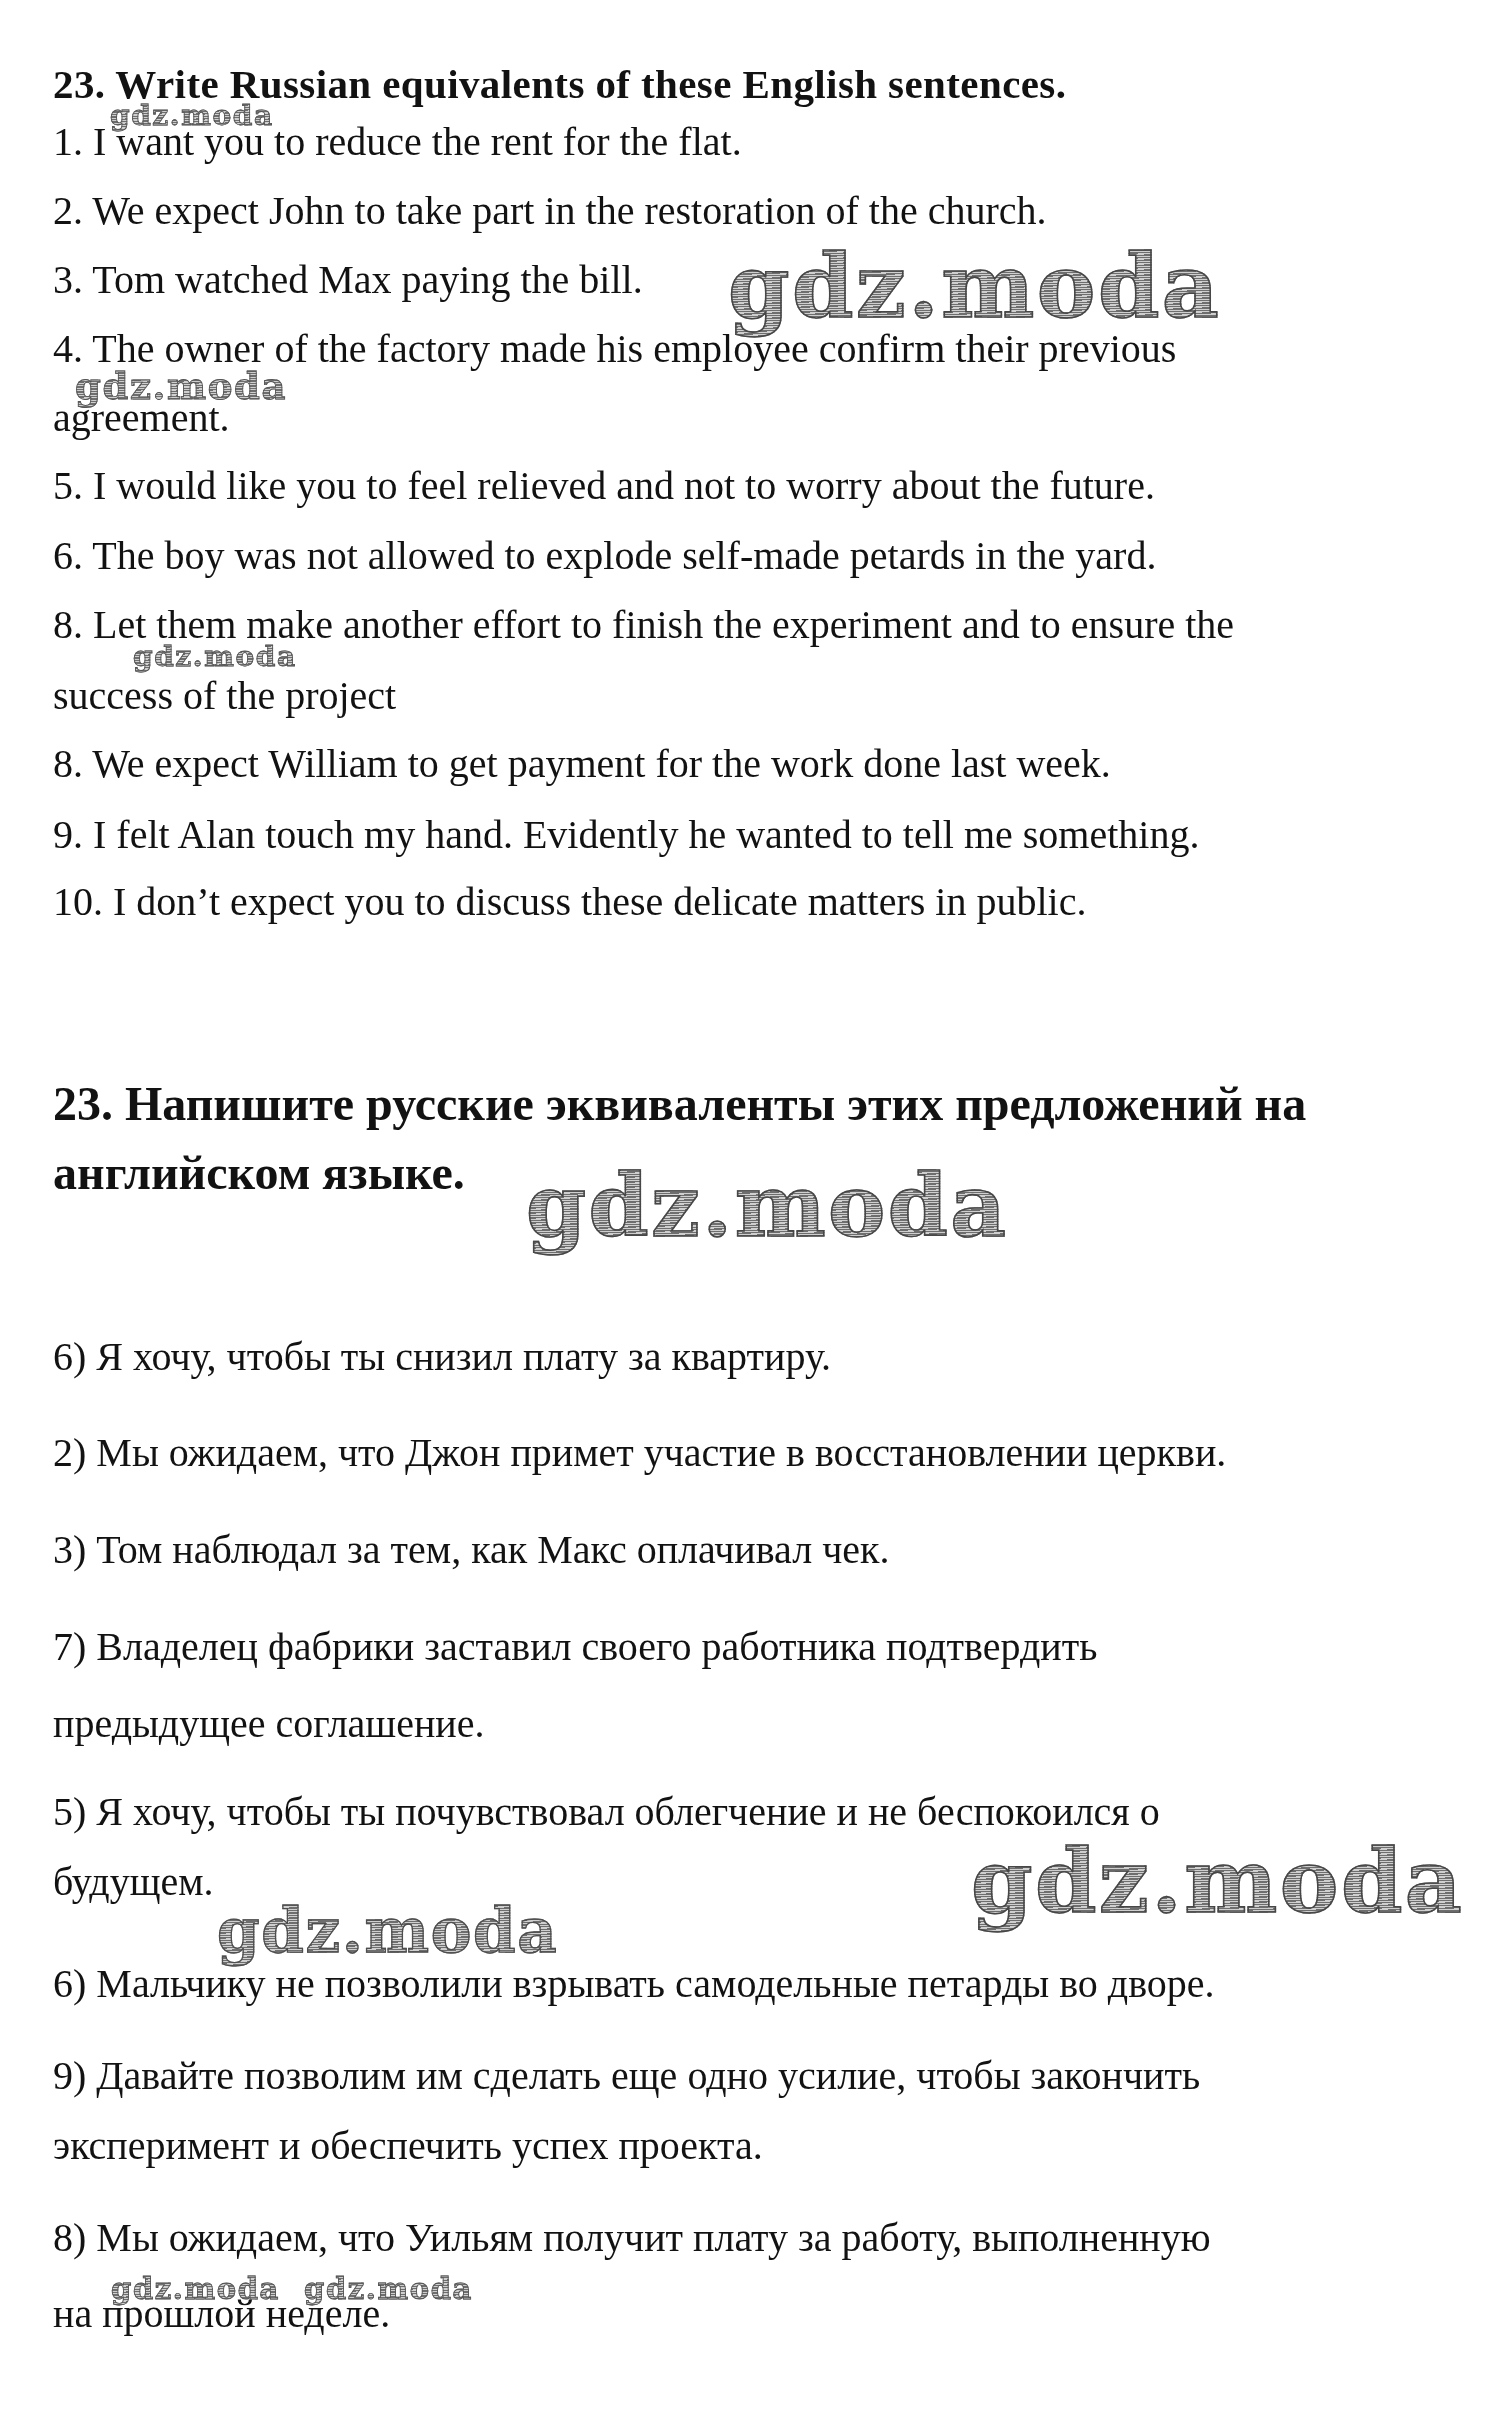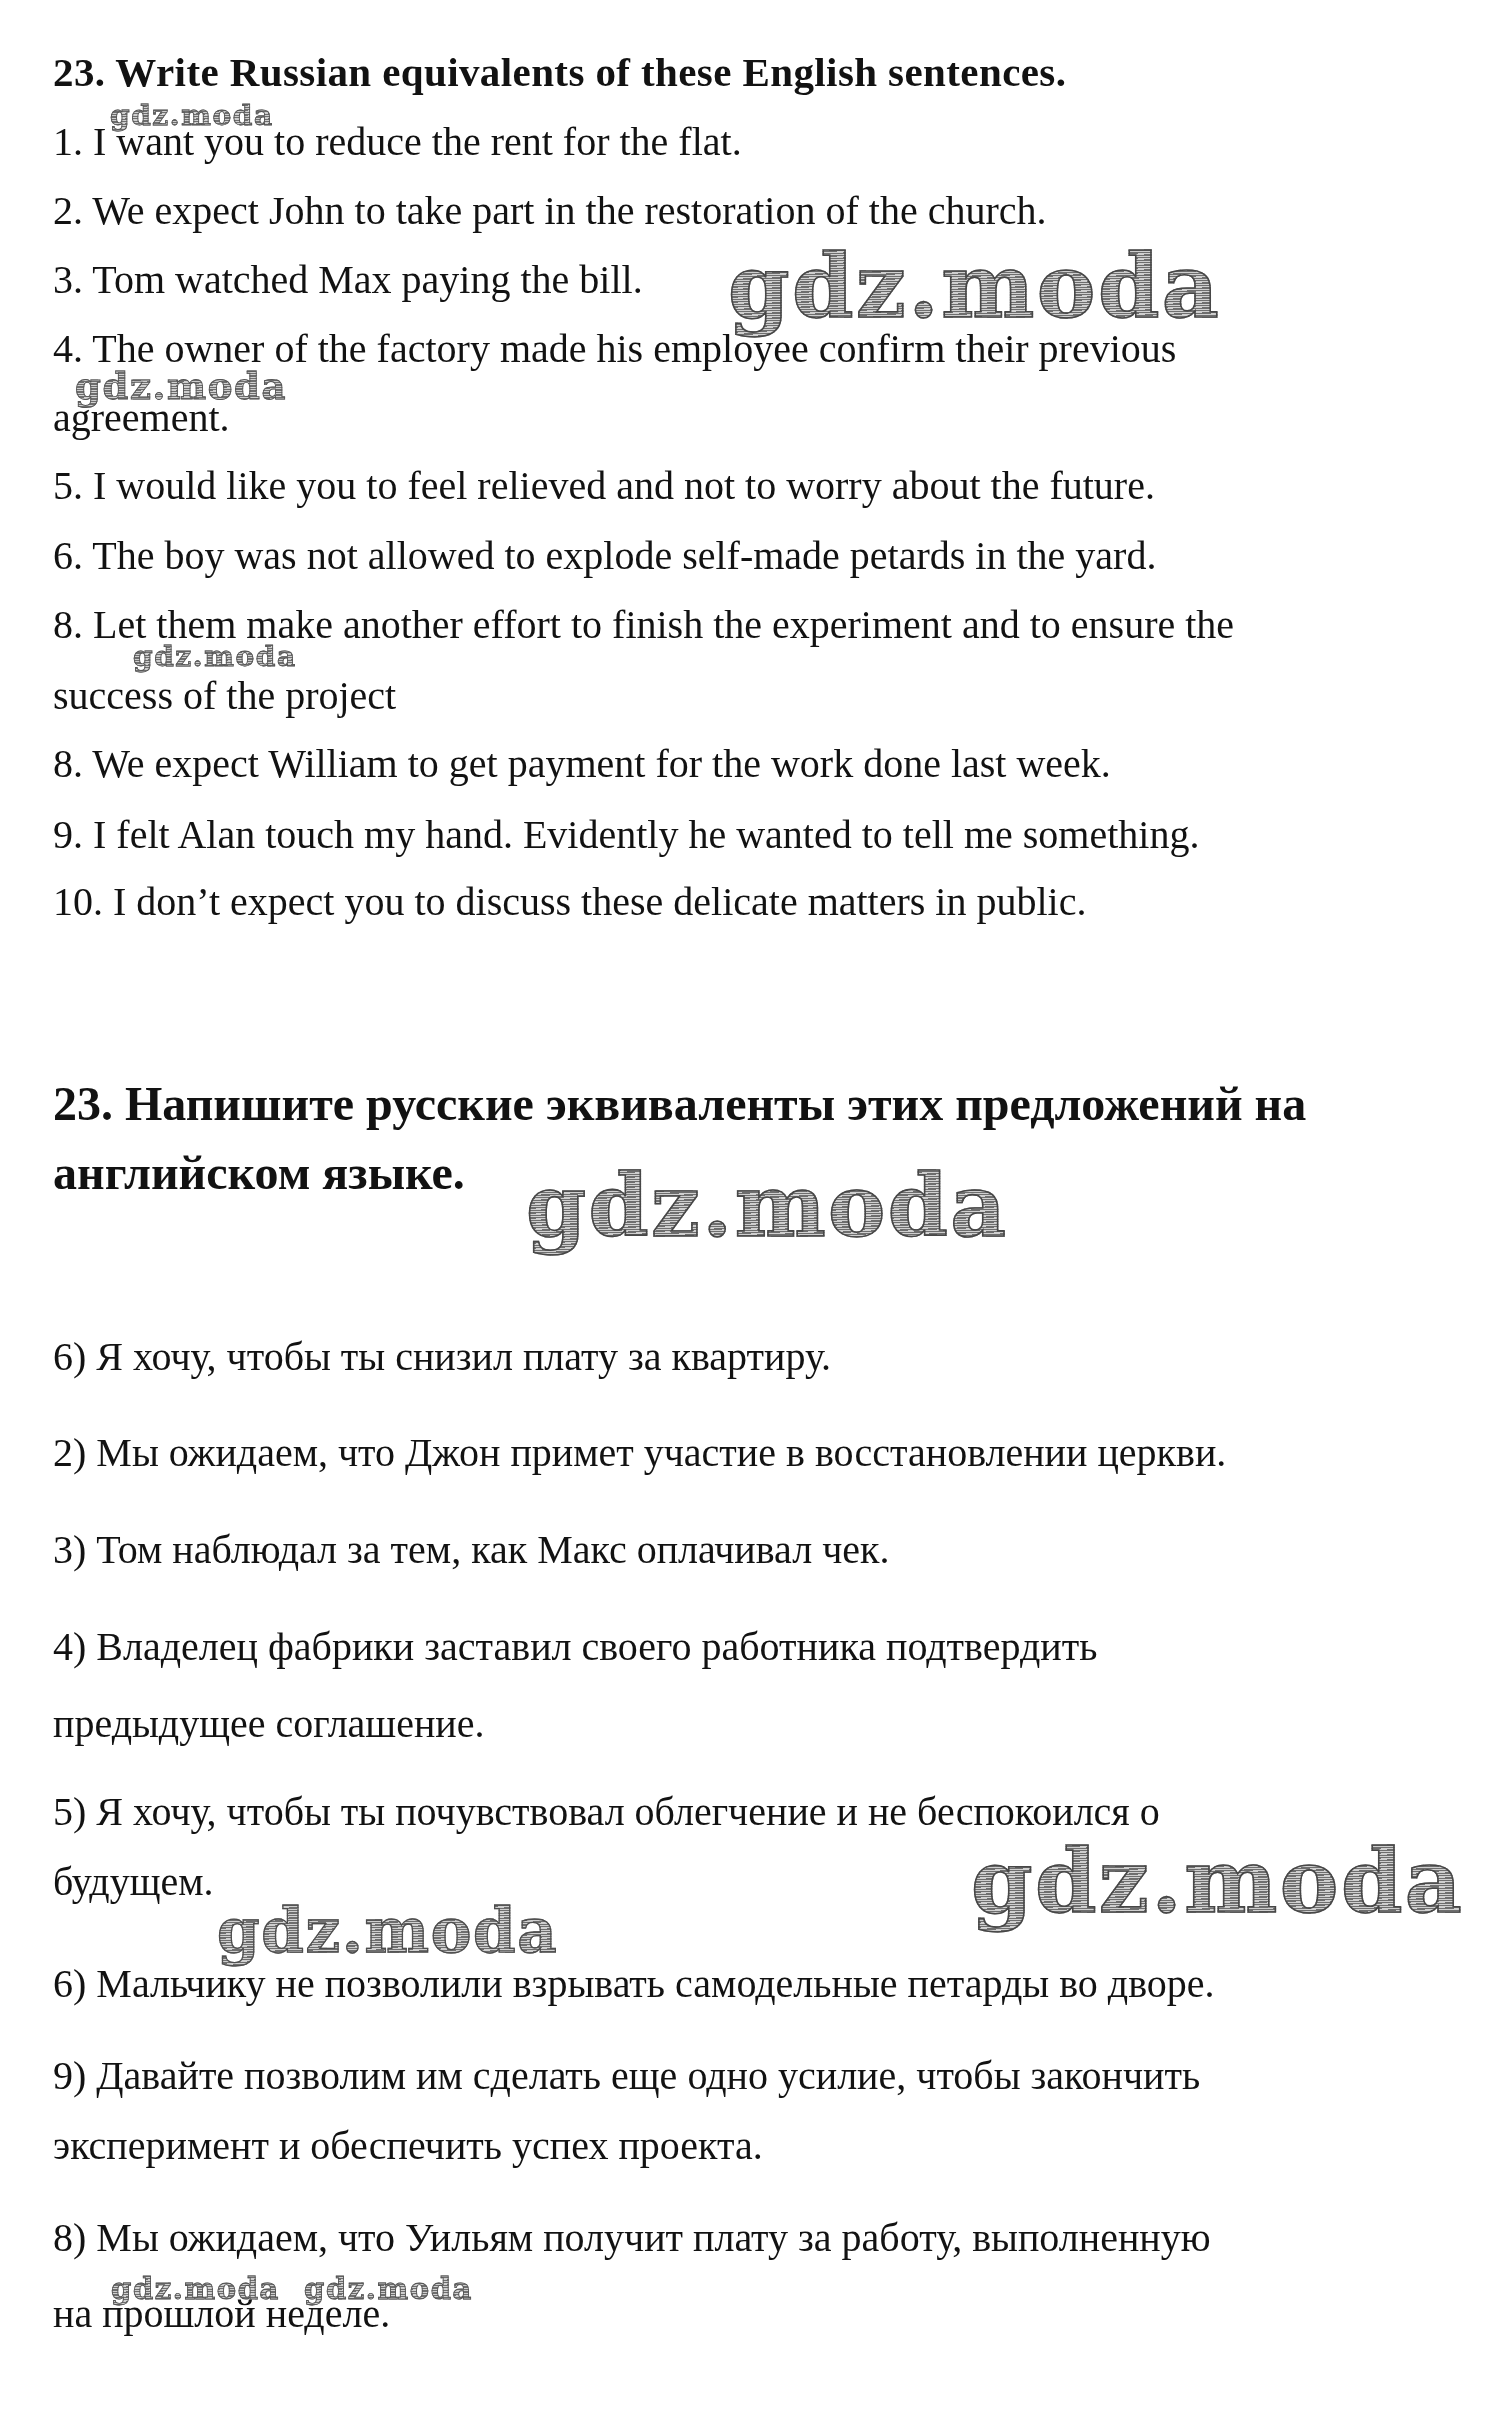--- a/index.html
+++ b/index.html
@@ -28,6 +28,7 @@
     font-weight: bold;
     font-size: 41px;
     letter-spacing: 0.4px;
+    margin-top: 12px;
   }
   .line.ru-heading {
     font-weight: bold;

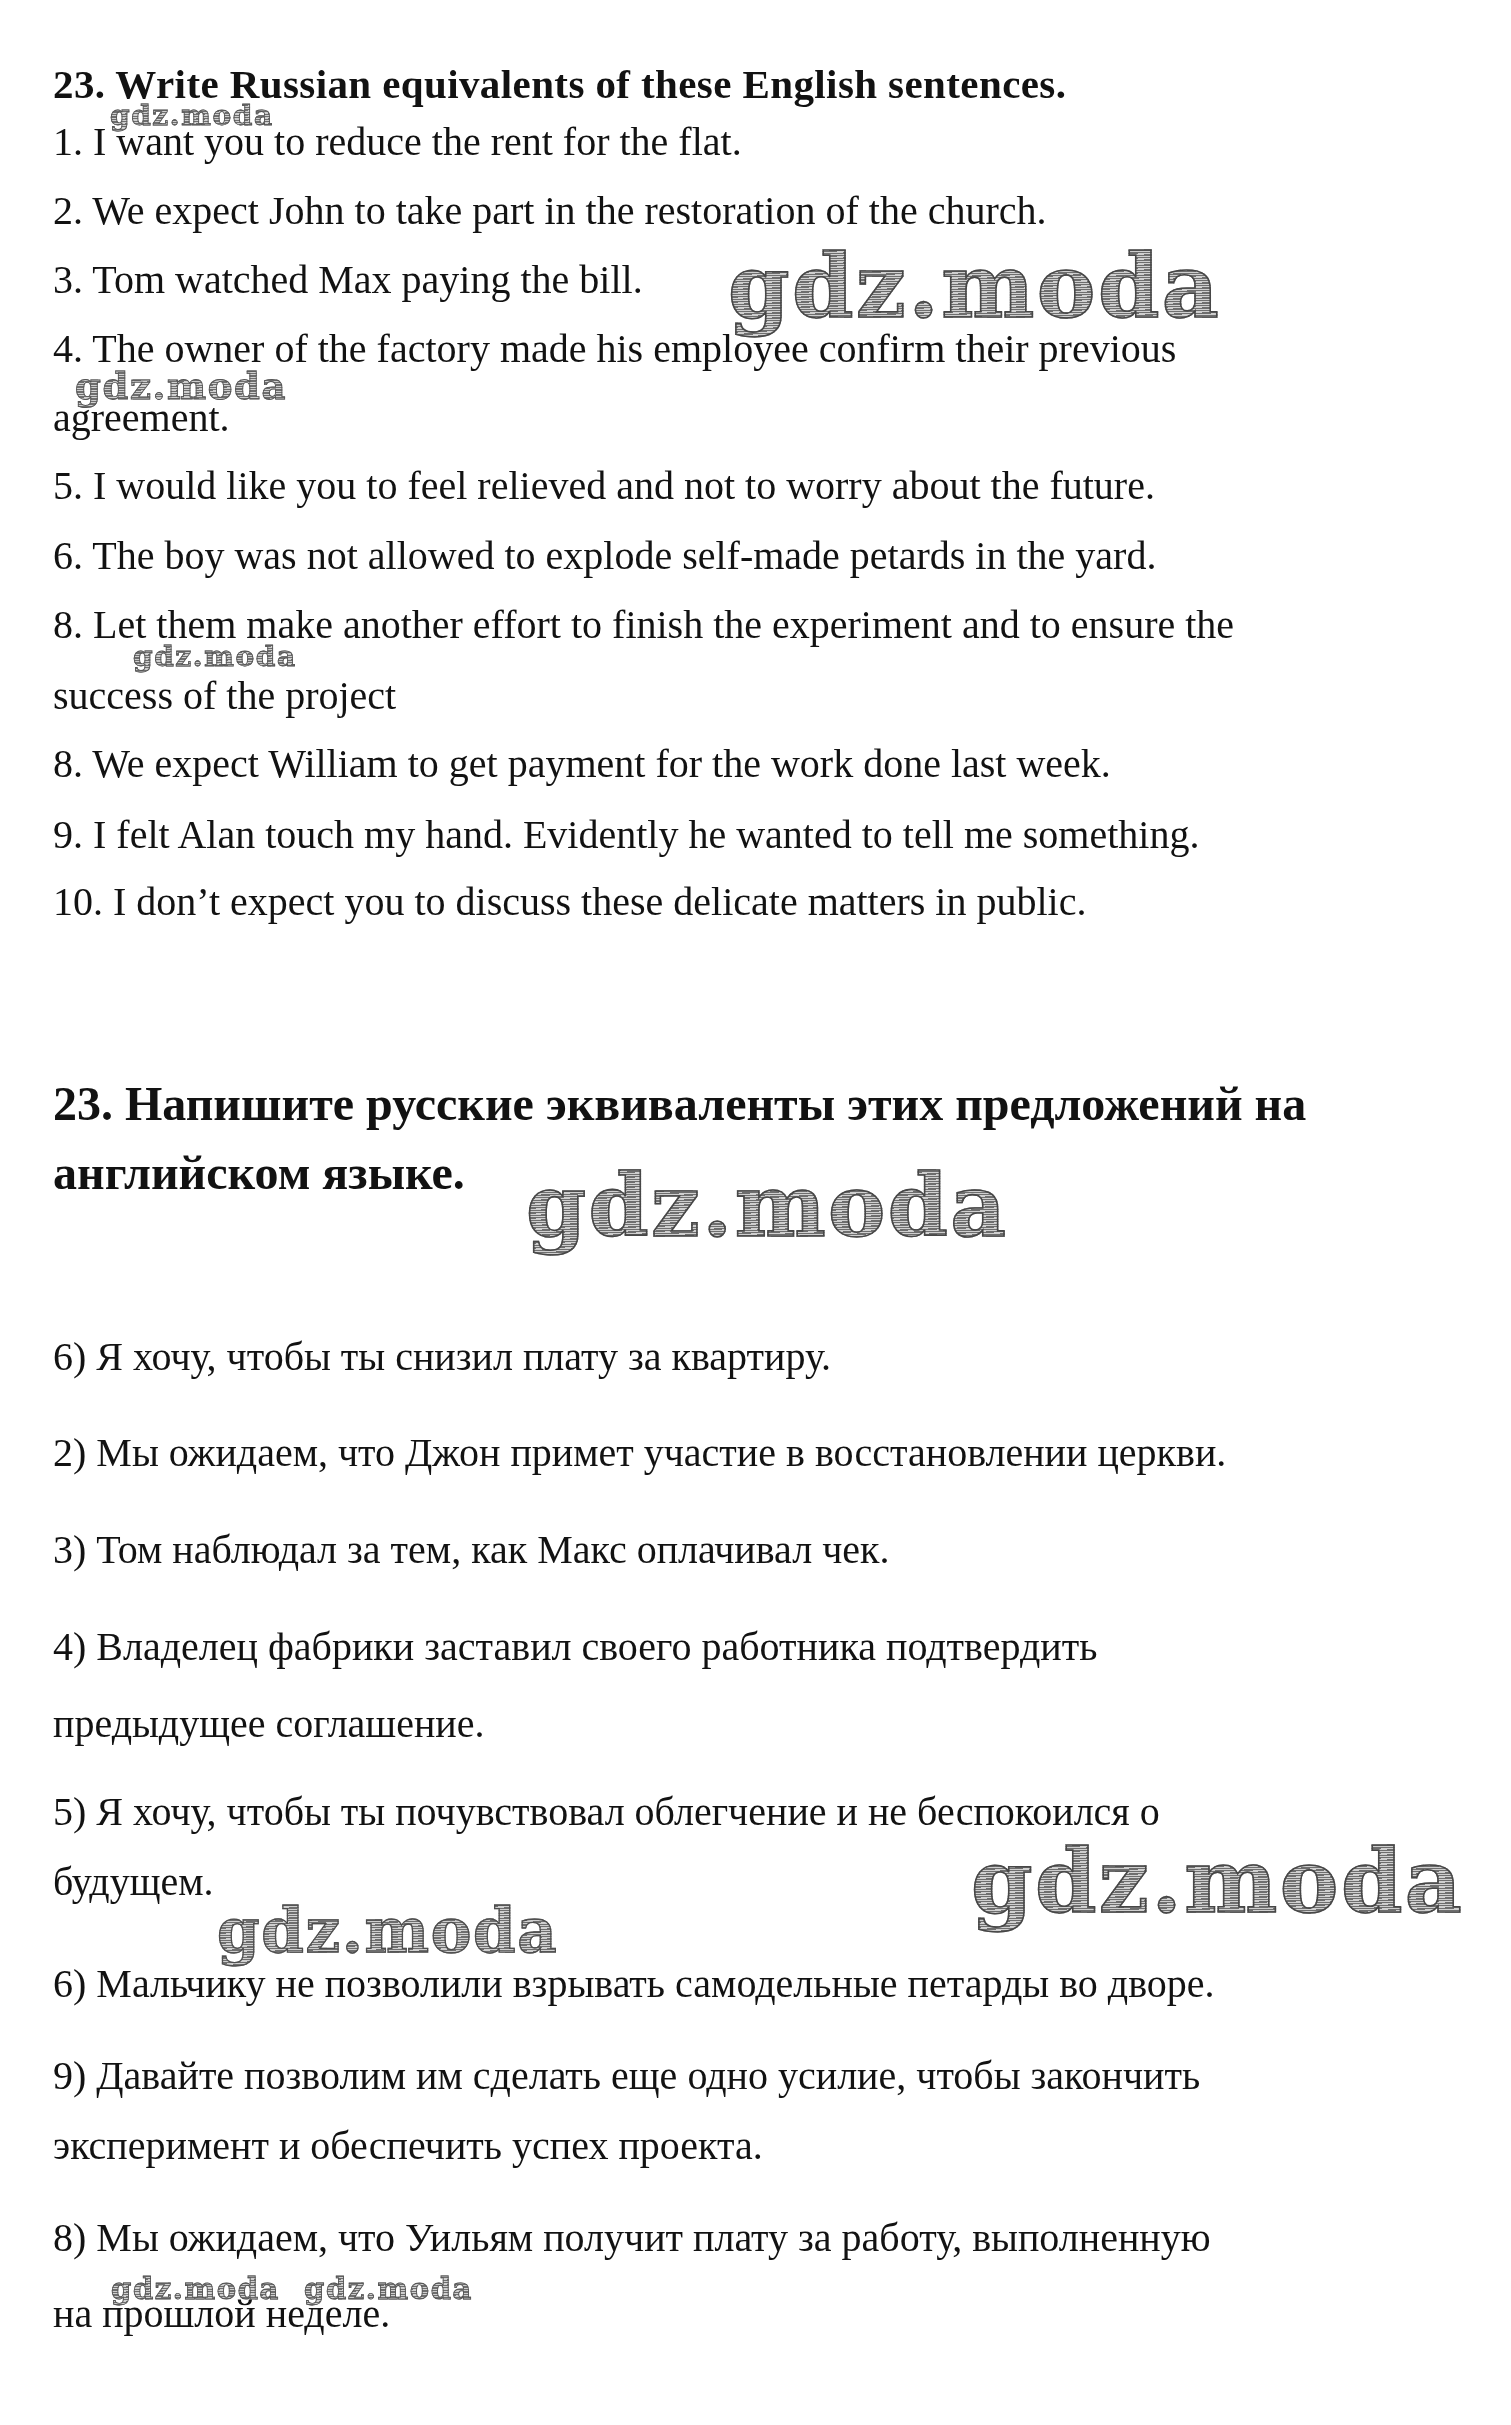--- a/index.html
+++ b/index.html
@@ -97,7 +97,7 @@
     <div class="line" style="top:1334px">6) Я хочу, чтобы ты снизил плату за квартиру.</div>
     <div class="line" style="top:1430px">2) Мы ожидаем, что Джон примет участие в восстановлении церкви.</div>
     <div class="line" style="top:1527px">3) Том наблюдал за тем, как Макс оплачивал чек.</div>
-    <div class="line" style="top:1624px">4) Владелец фабрики заставил своего работника подтвердить</div>
+    <div class="line" style="top:1624px">7) Владелец фабрики заставил своего работника подтвердить</div>
     <div class="line" style="top:1701px">предыдущее соглашение.</div>
     <div class="line" style="top:1789px">5) Я хочу, чтобы ты почувствовал облегчение и не беспокоился о</div>
     <div class="line" style="top:1859px">будущем.</div>

